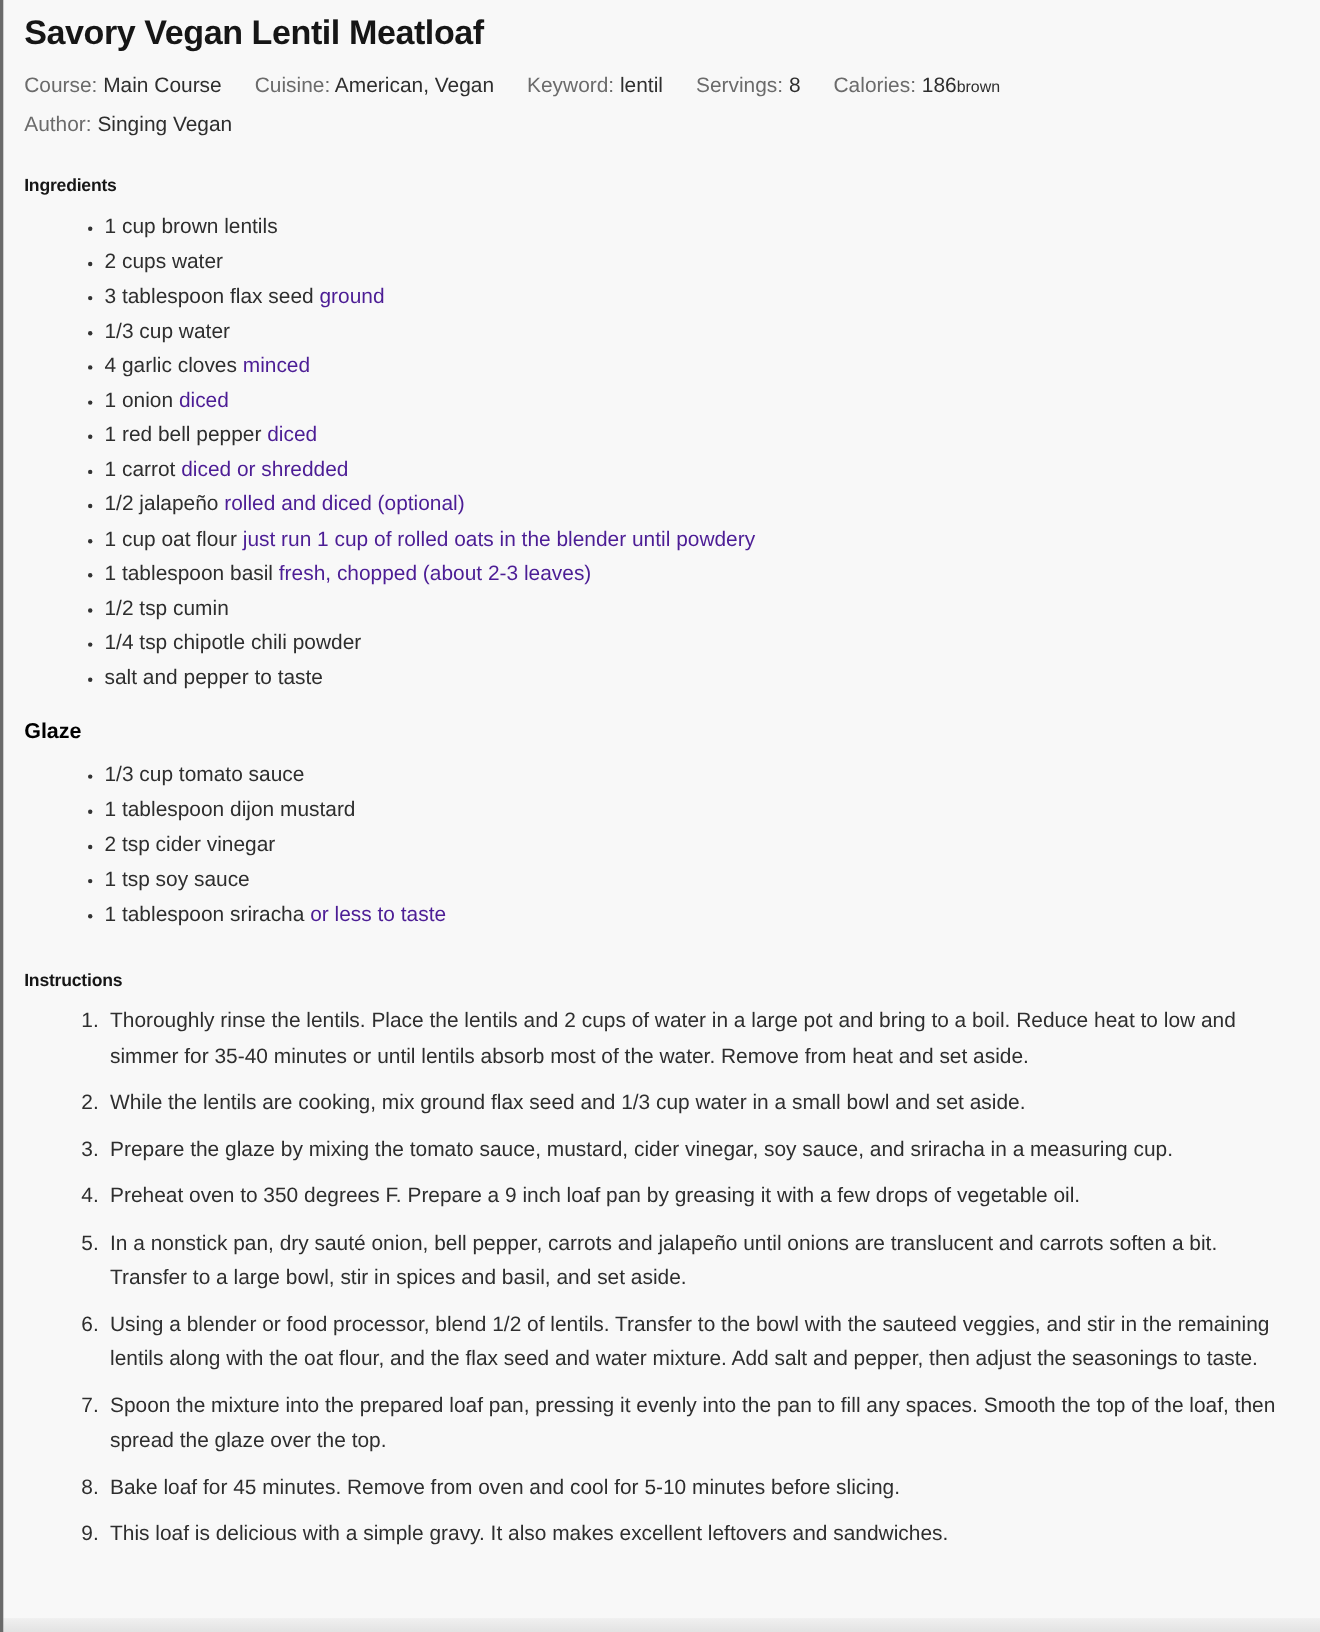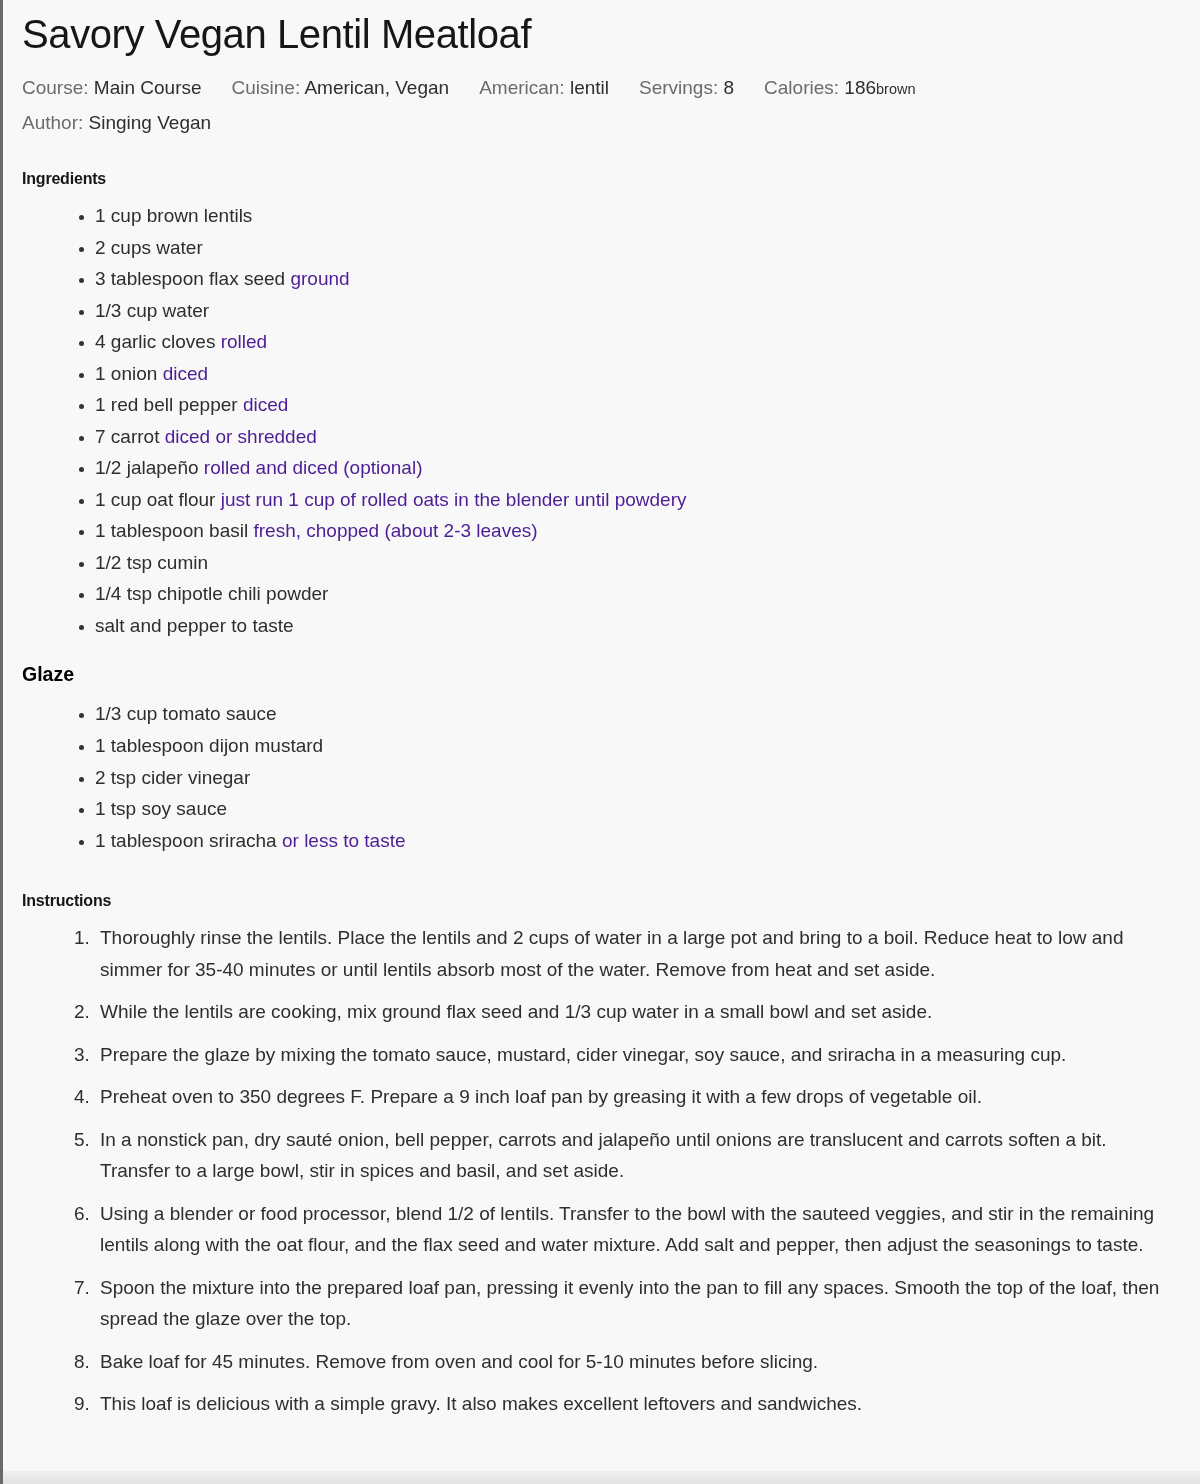--- a/index.html
+++ b/index.html
@@ -26,8 +26,8 @@
     padding: 8px 24px 0 22px;
   }
   h1.title {
-    font-size: 40px;
-    font-weight: 400;
+    font-size: 31px;
+    font-weight: 700;
     letter-spacing: -0.4px;
     color: #161616;
     margin: 4px 0 20px 0;

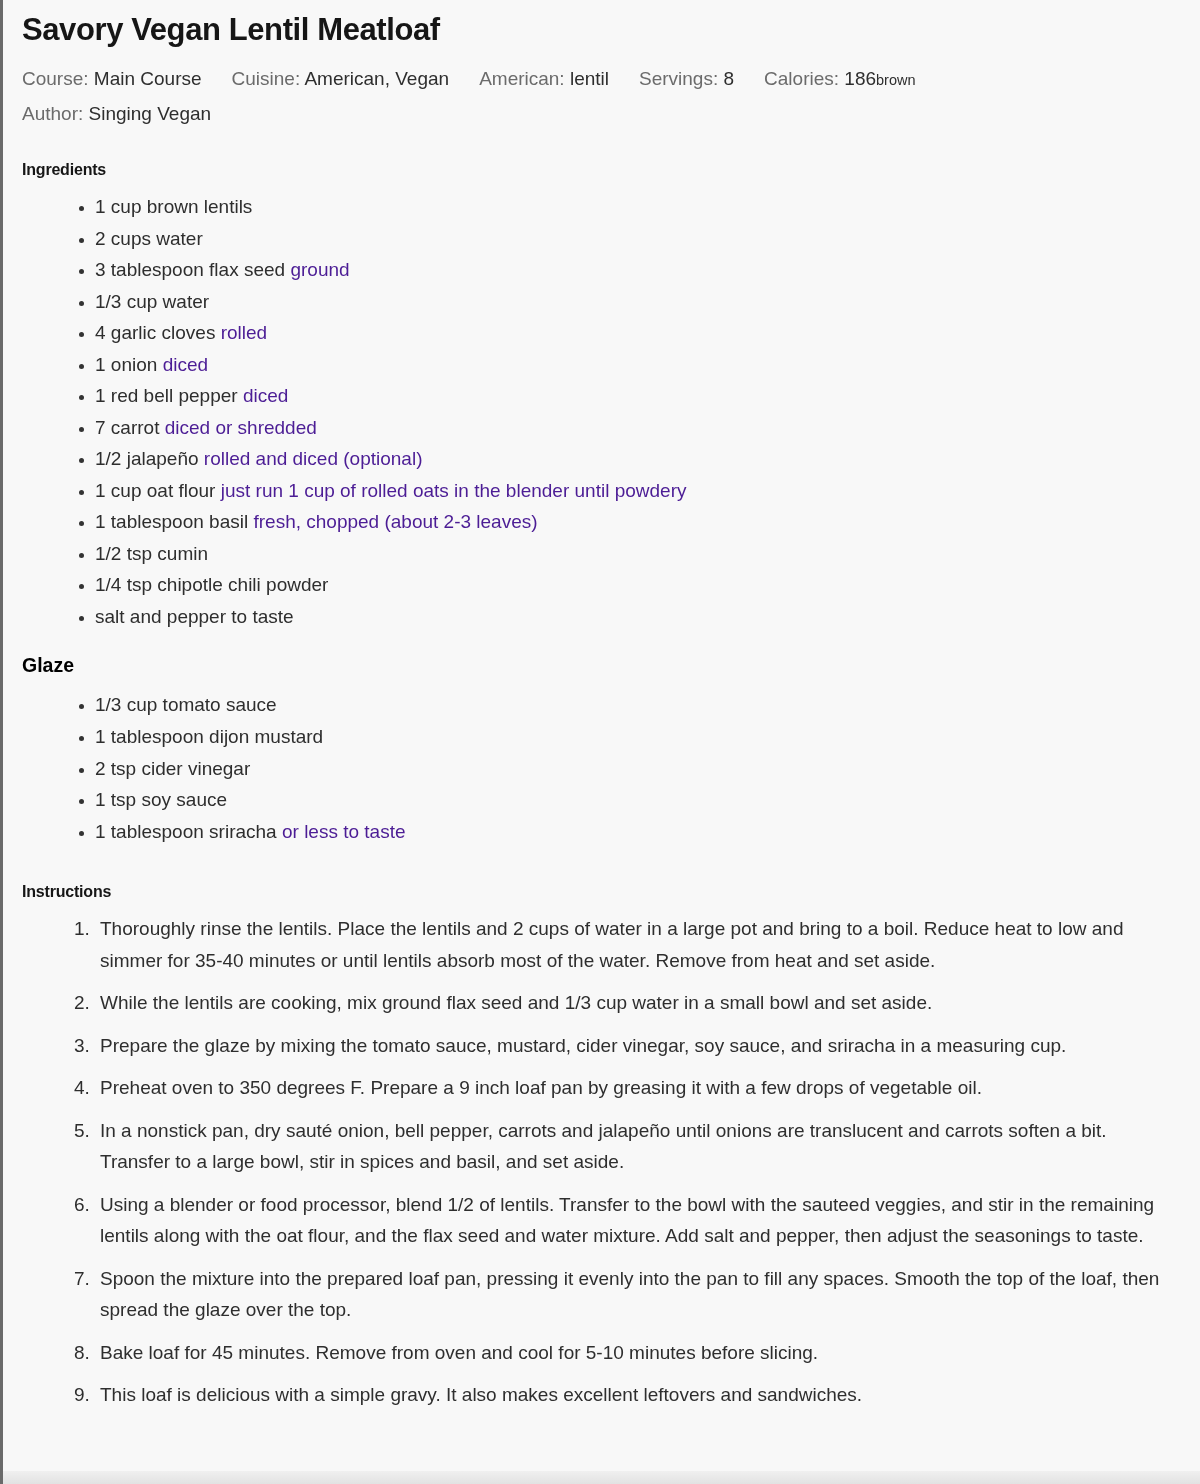--- a/index.html
+++ b/index.html
@@ -92,7 +92,7 @@
 
       <span class="meta-item"><span class="meta-label">Cuisine:</span> <span class="meta-value">American, Vegan</span></span>
 
-      <span class="meta-item"><span class="meta-label">American:</span> <span class="meta-value">lentil</span></span>
+      <span class="meta-item"><span class="meta-label">Keyword:</span> <span class="meta-value">lentil</span></span>
 
       <span class="meta-item"><span class="meta-label">Servings:</span> <span class="meta-value">8</span></span>
 

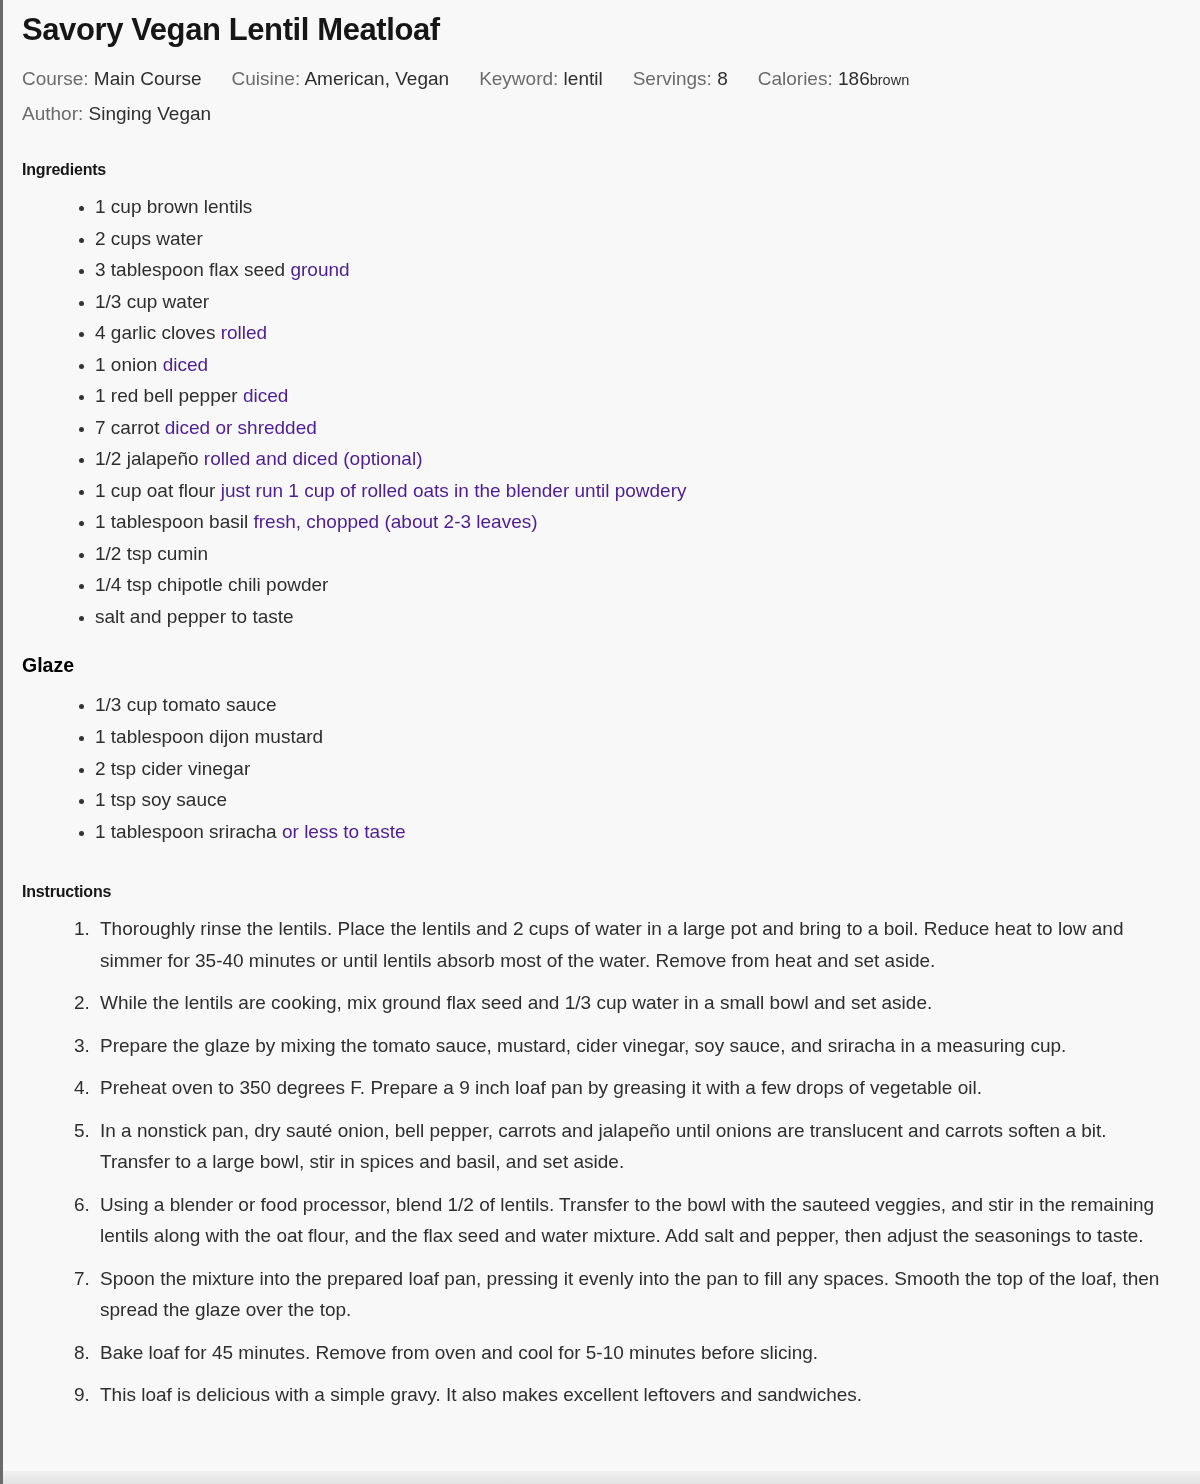--- a/index.html
+++ b/index.html
@@ -115,7 +115,7 @@
 
       <li><span class="ing-text">1/3 cup water</span> </li>
 
-      <li><span class="ing-text">4 garlic cloves</span> <span class="note">rolled</span></li>
+      <li><span class="ing-text">4 garlic cloves</span> <span class="note">minced</span></li>
 
       <li><span class="ing-text">1 onion</span> <span class="note">diced</span></li>
 

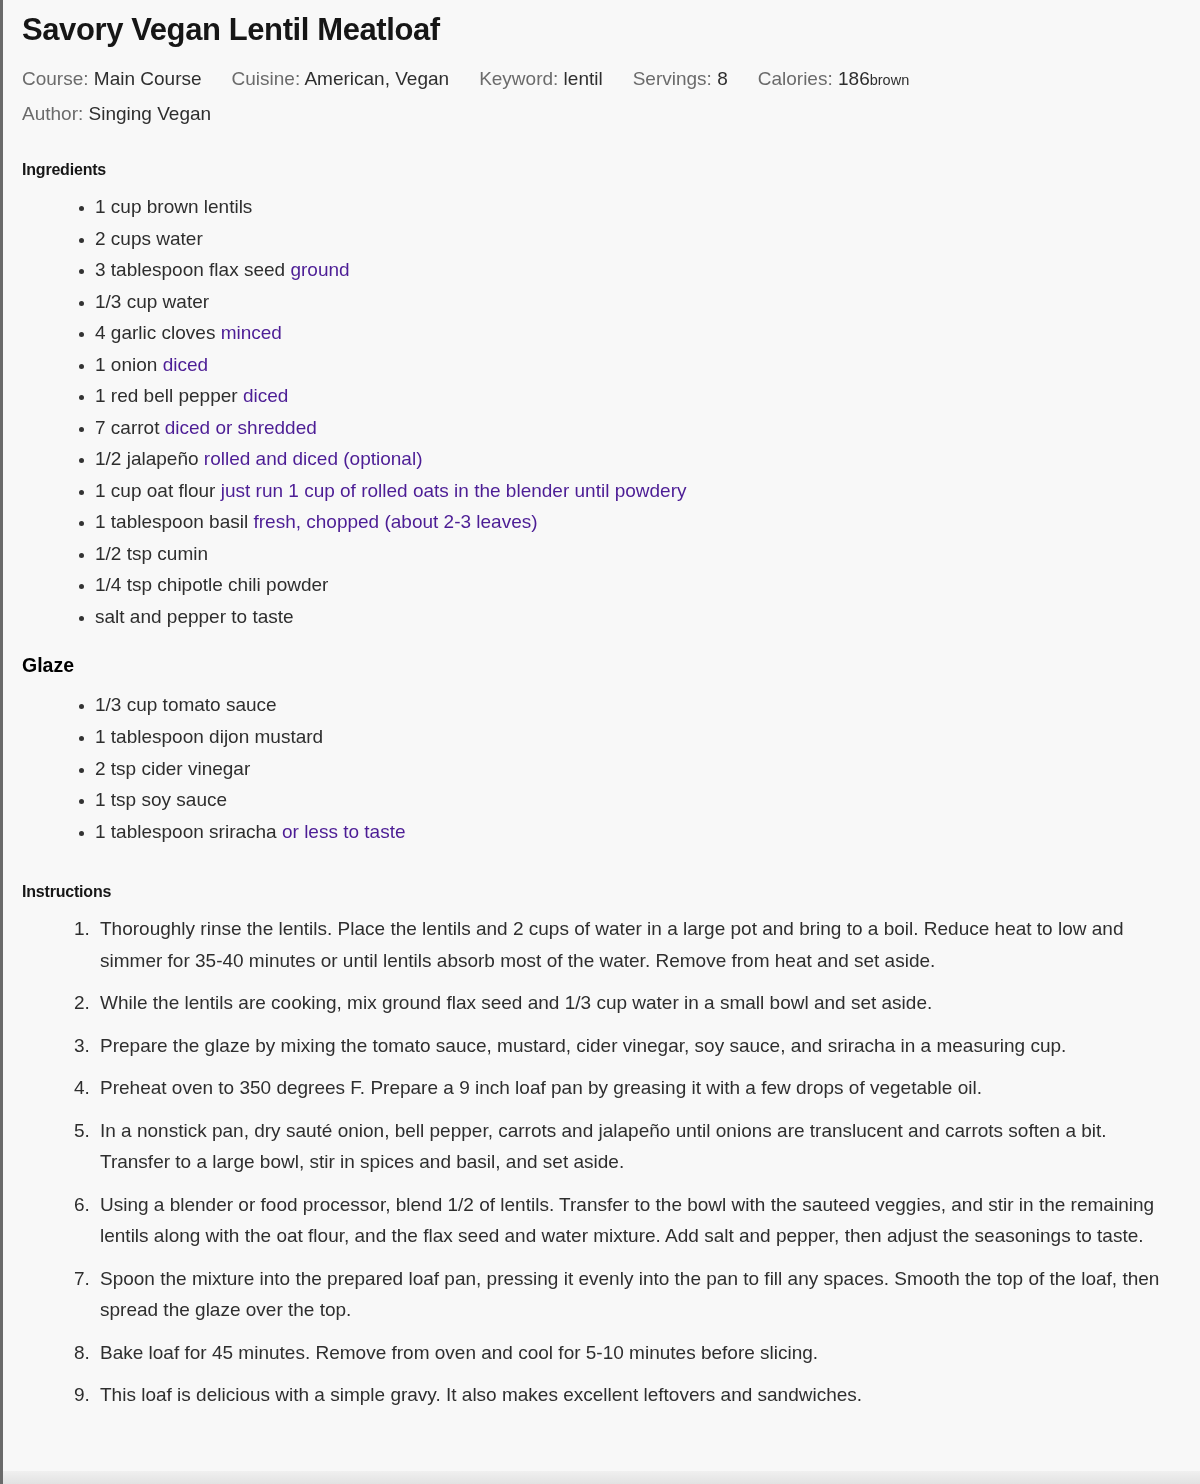--- a/index.html
+++ b/index.html
@@ -121,7 +121,7 @@
 
       <li><span class="ing-text">1 red bell pepper</span> <span class="note">diced</span></li>
 
-      <li><span class="ing-text">7 carrot</span> <span class="note">diced or shredded</span></li>
+      <li><span class="ing-text">1 carrot</span> <span class="note">diced or shredded</span></li>
 
       <li><span class="ing-text">1/2 jalapeño</span> <span class="note">rolled and diced (optional)</span></li>
 

